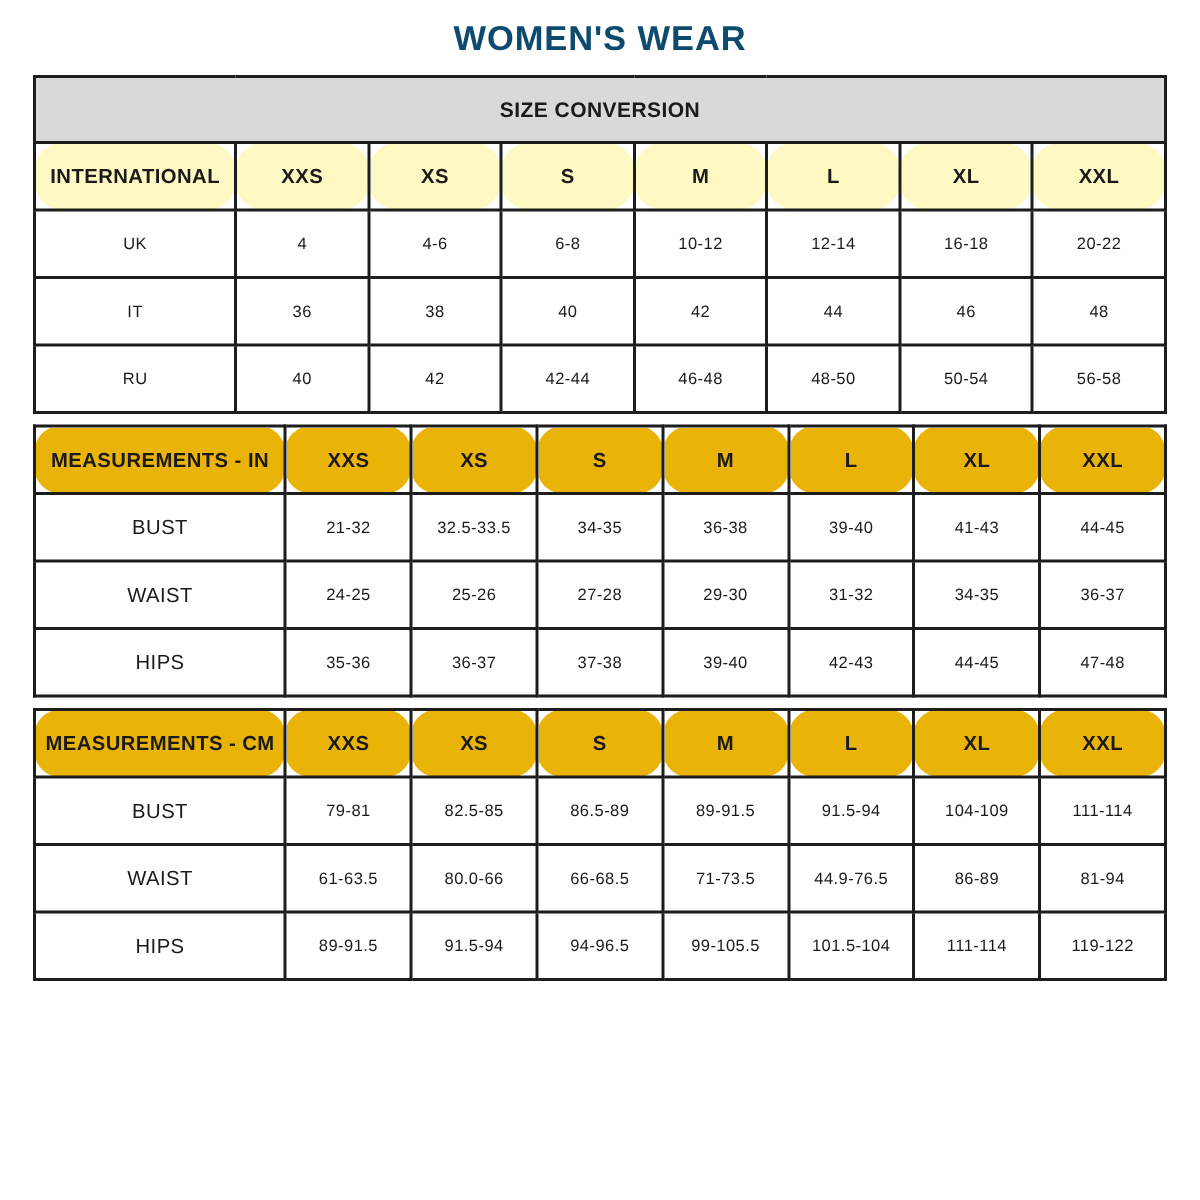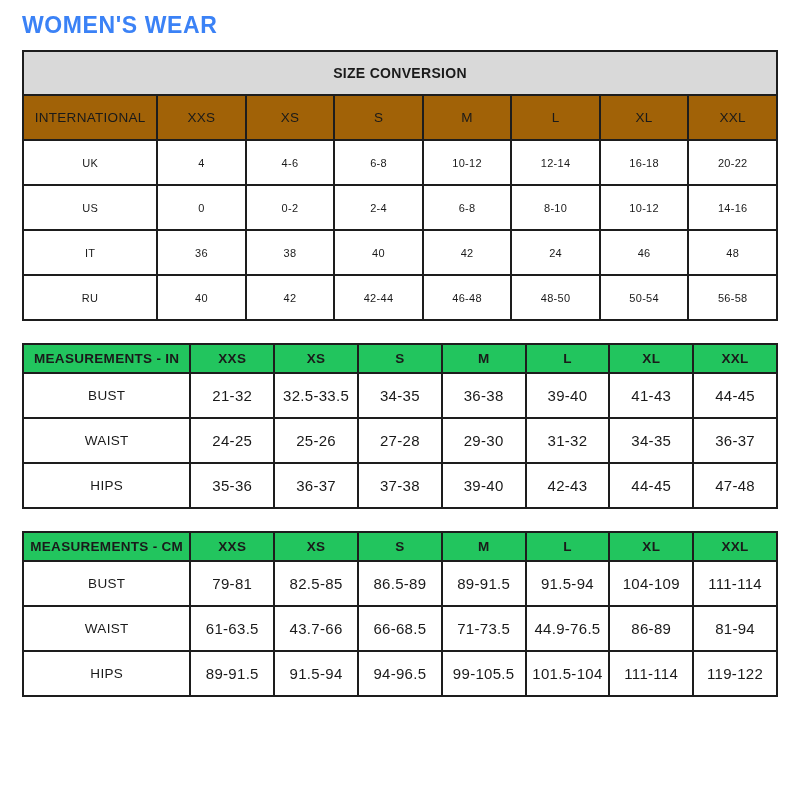--- a/index.html
+++ b/index.html
@@ -12,12 +12,12 @@
   }
   .page { padding: 6px 22px 10px 22px; }
   .title {
-    text-align: left;
+    text-align: center;
     font-size: 23px;
     font-weight: 700;
     letter-spacing: 0.6px;
     margin: 6px 0 11px 0;
-    color: #3b82f6;
+    color: #0c4a6e;
   }
   table.grid {
     width: 100%;

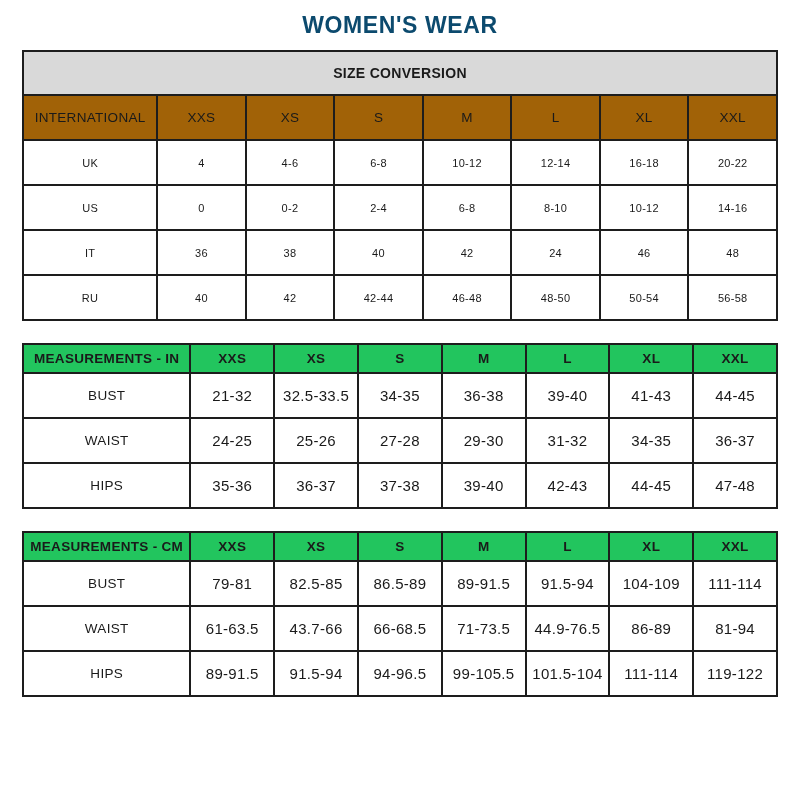--- a/index.html
+++ b/index.html
@@ -23,7 +23,7 @@
     width: 100%;
     border-collapse: collapse;
     table-layout: fixed;
-    margin-bottom: 22px;
+    margin-bottom: 7px;
   }
   .grid th, .grid td {
     border: 2px solid #1d1d1d;

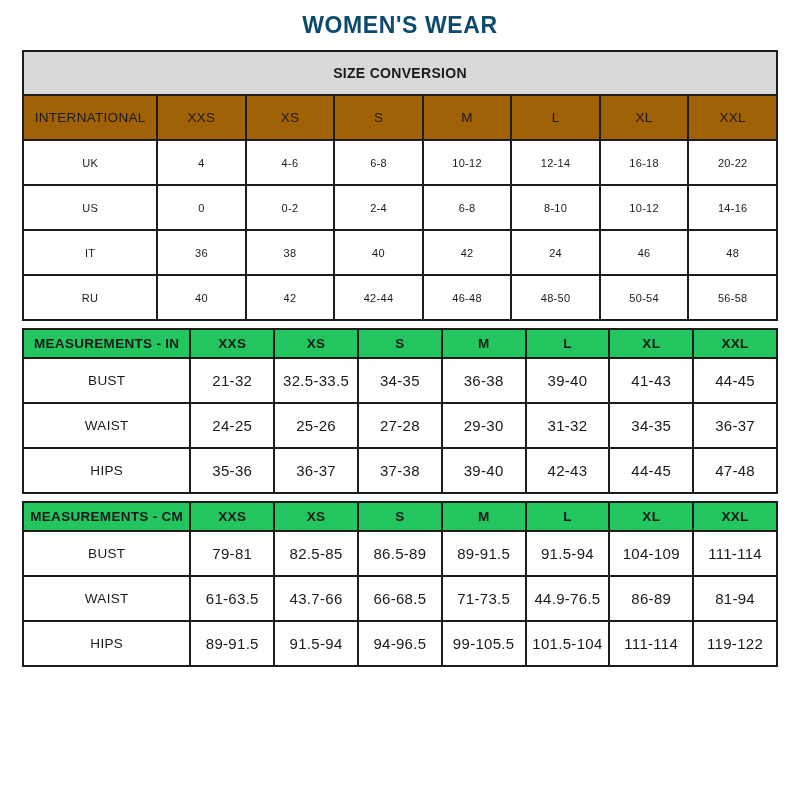--- a/index.html
+++ b/index.html
@@ -45,9 +45,10 @@
   
   .conv .head-row th {
     height: 45px;
-    background: #a16207;
-    font-weight: 400;
+    background: #fef9c3;
+    font-weight: 700;
     font-size: 13.5px;
+    border-radius: 19px;
   }
   .conv .data-row th, .conv .data-row td {
     height: 45px;

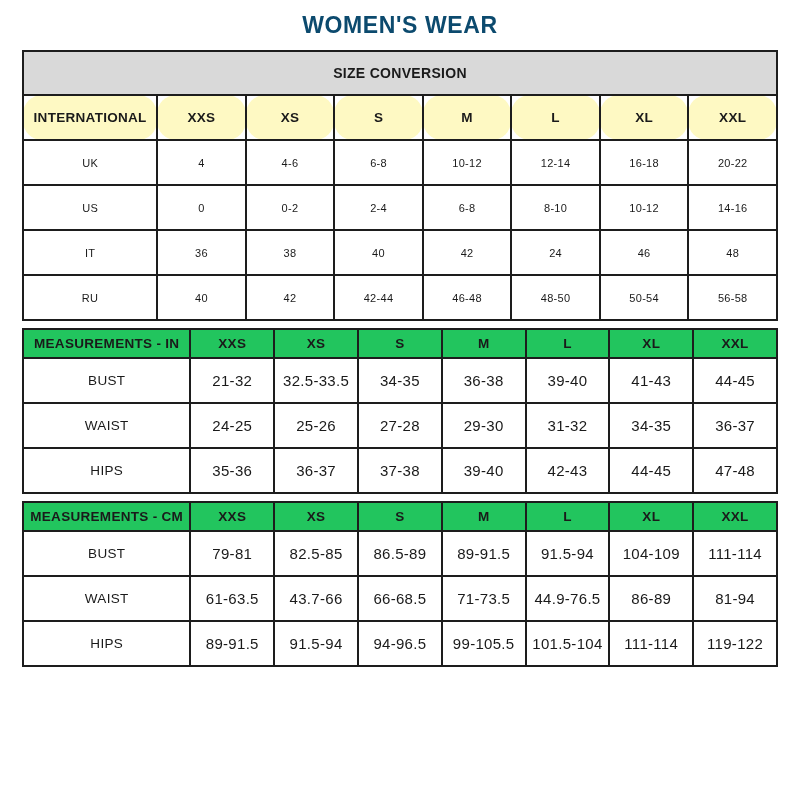--- a/index.html
+++ b/index.html
@@ -115,16 +115,6 @@
             <td class="value">20-22</td>
           </tr>
           <tr class="data-row">
-            <th class="row-label">US</th>
-            <td class="value">0</td>
-            <td class="value">0-2</td>
-            <td class="value">2-4</td>
-            <td class="value">6-8</td>
-            <td class="value">8-10</td>
-            <td class="value">10-12</td>
-            <td class="value">14-16</td>
-          </tr>
-          <tr class="data-row">
             <th class="row-label">IT</th>
             <td class="value">36</td>
             <td class="value">38</td>

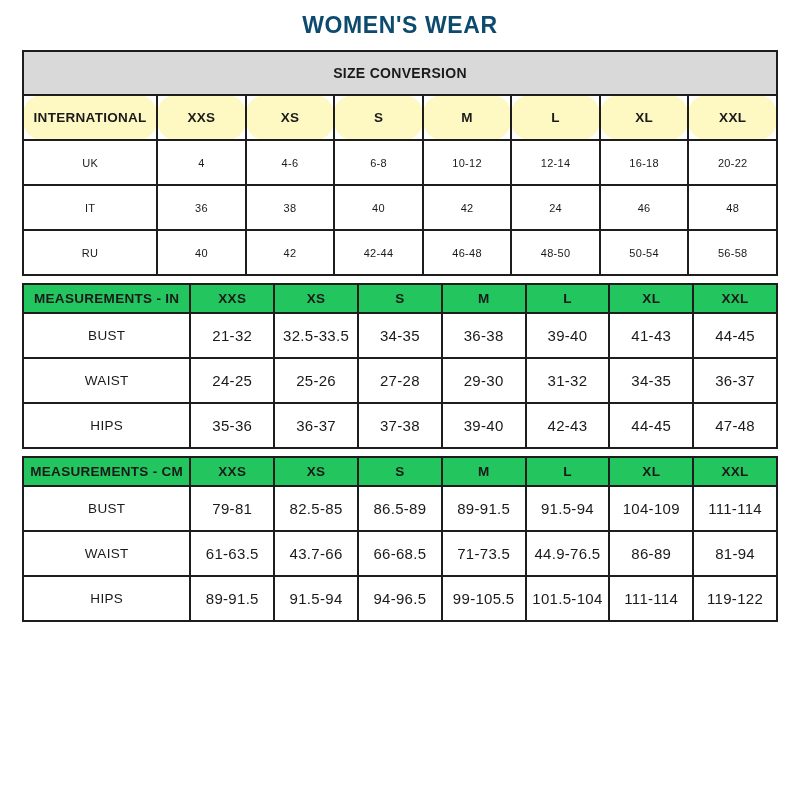--- a/index.html
+++ b/index.html
@@ -120,7 +120,7 @@
             <td class="value">38</td>
             <td class="value">40</td>
             <td class="value">42</td>
-            <td class="value">24</td>
+            <td class="value">44</td>
             <td class="value">46</td>
             <td class="value">48</td>
           </tr>

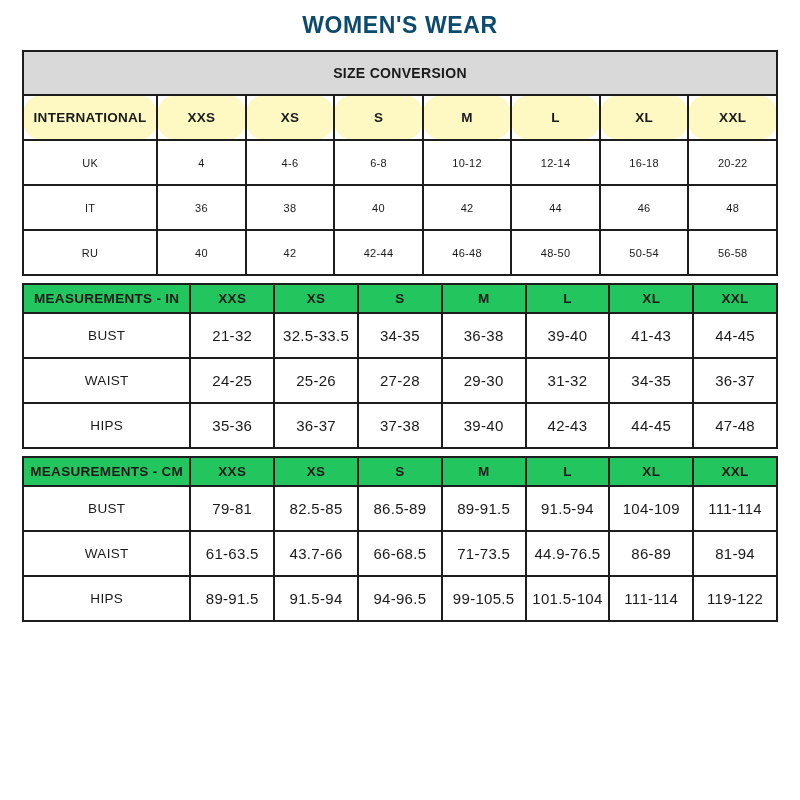--- a/index.html
+++ b/index.html
@@ -57,10 +57,11 @@
   }
   
   .meas .head-row th {
-    height: 29px;
-    background: #22c55e;
+    height: 45px;
+    background: #eab308;
     font-weight: 700;
     font-size: 13.5px;
+    border-radius: 17px;
   }
   .meas .data-row { height: 45px; }
   .meas .row-label {

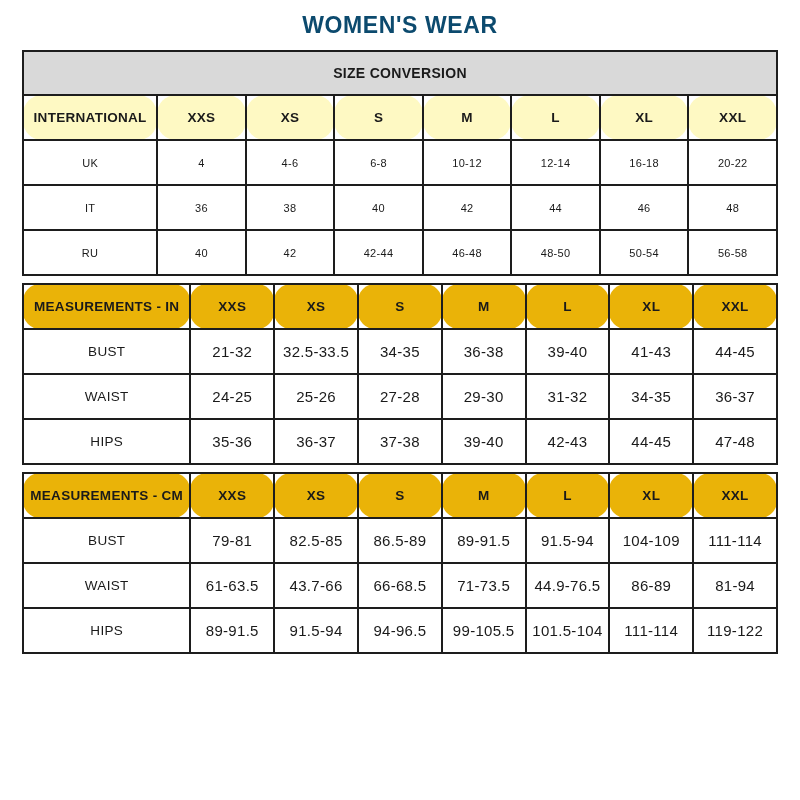--- a/index.html
+++ b/index.html
@@ -69,7 +69,7 @@
     font-size: 13.5px;
     height: 45px;
   }
-  .meas .value { font-size: 15px; font-weight: 400; }
+  .meas .value { font-size: 11px; font-weight: 400; }
   
   .conv col.first { width: 17.8%; }
   .meas col.first { width: 22.2%; }

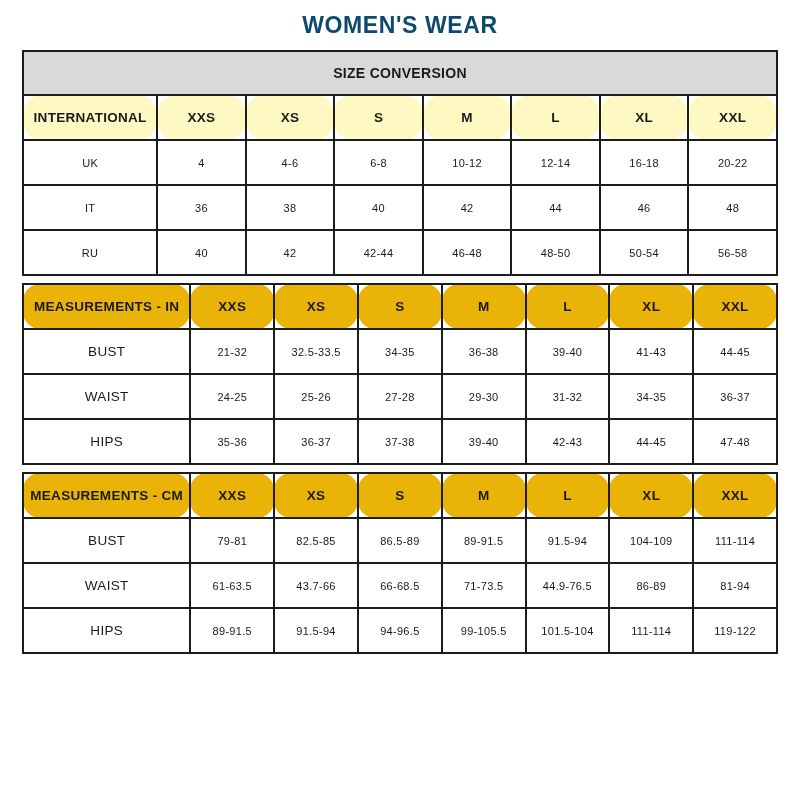--- a/index.html
+++ b/index.html
@@ -226,7 +226,7 @@
           <tr class="data-row">
             <th class="row-label">WAIST</th>
             <td class="value">61-63.5</td>
-            <td class="value">43.7-66</td>
+            <td class="value">80.0-66</td>
             <td class="value">66-68.5</td>
             <td class="value">71-73.5</td>
             <td class="value">44.9-76.5</td>

